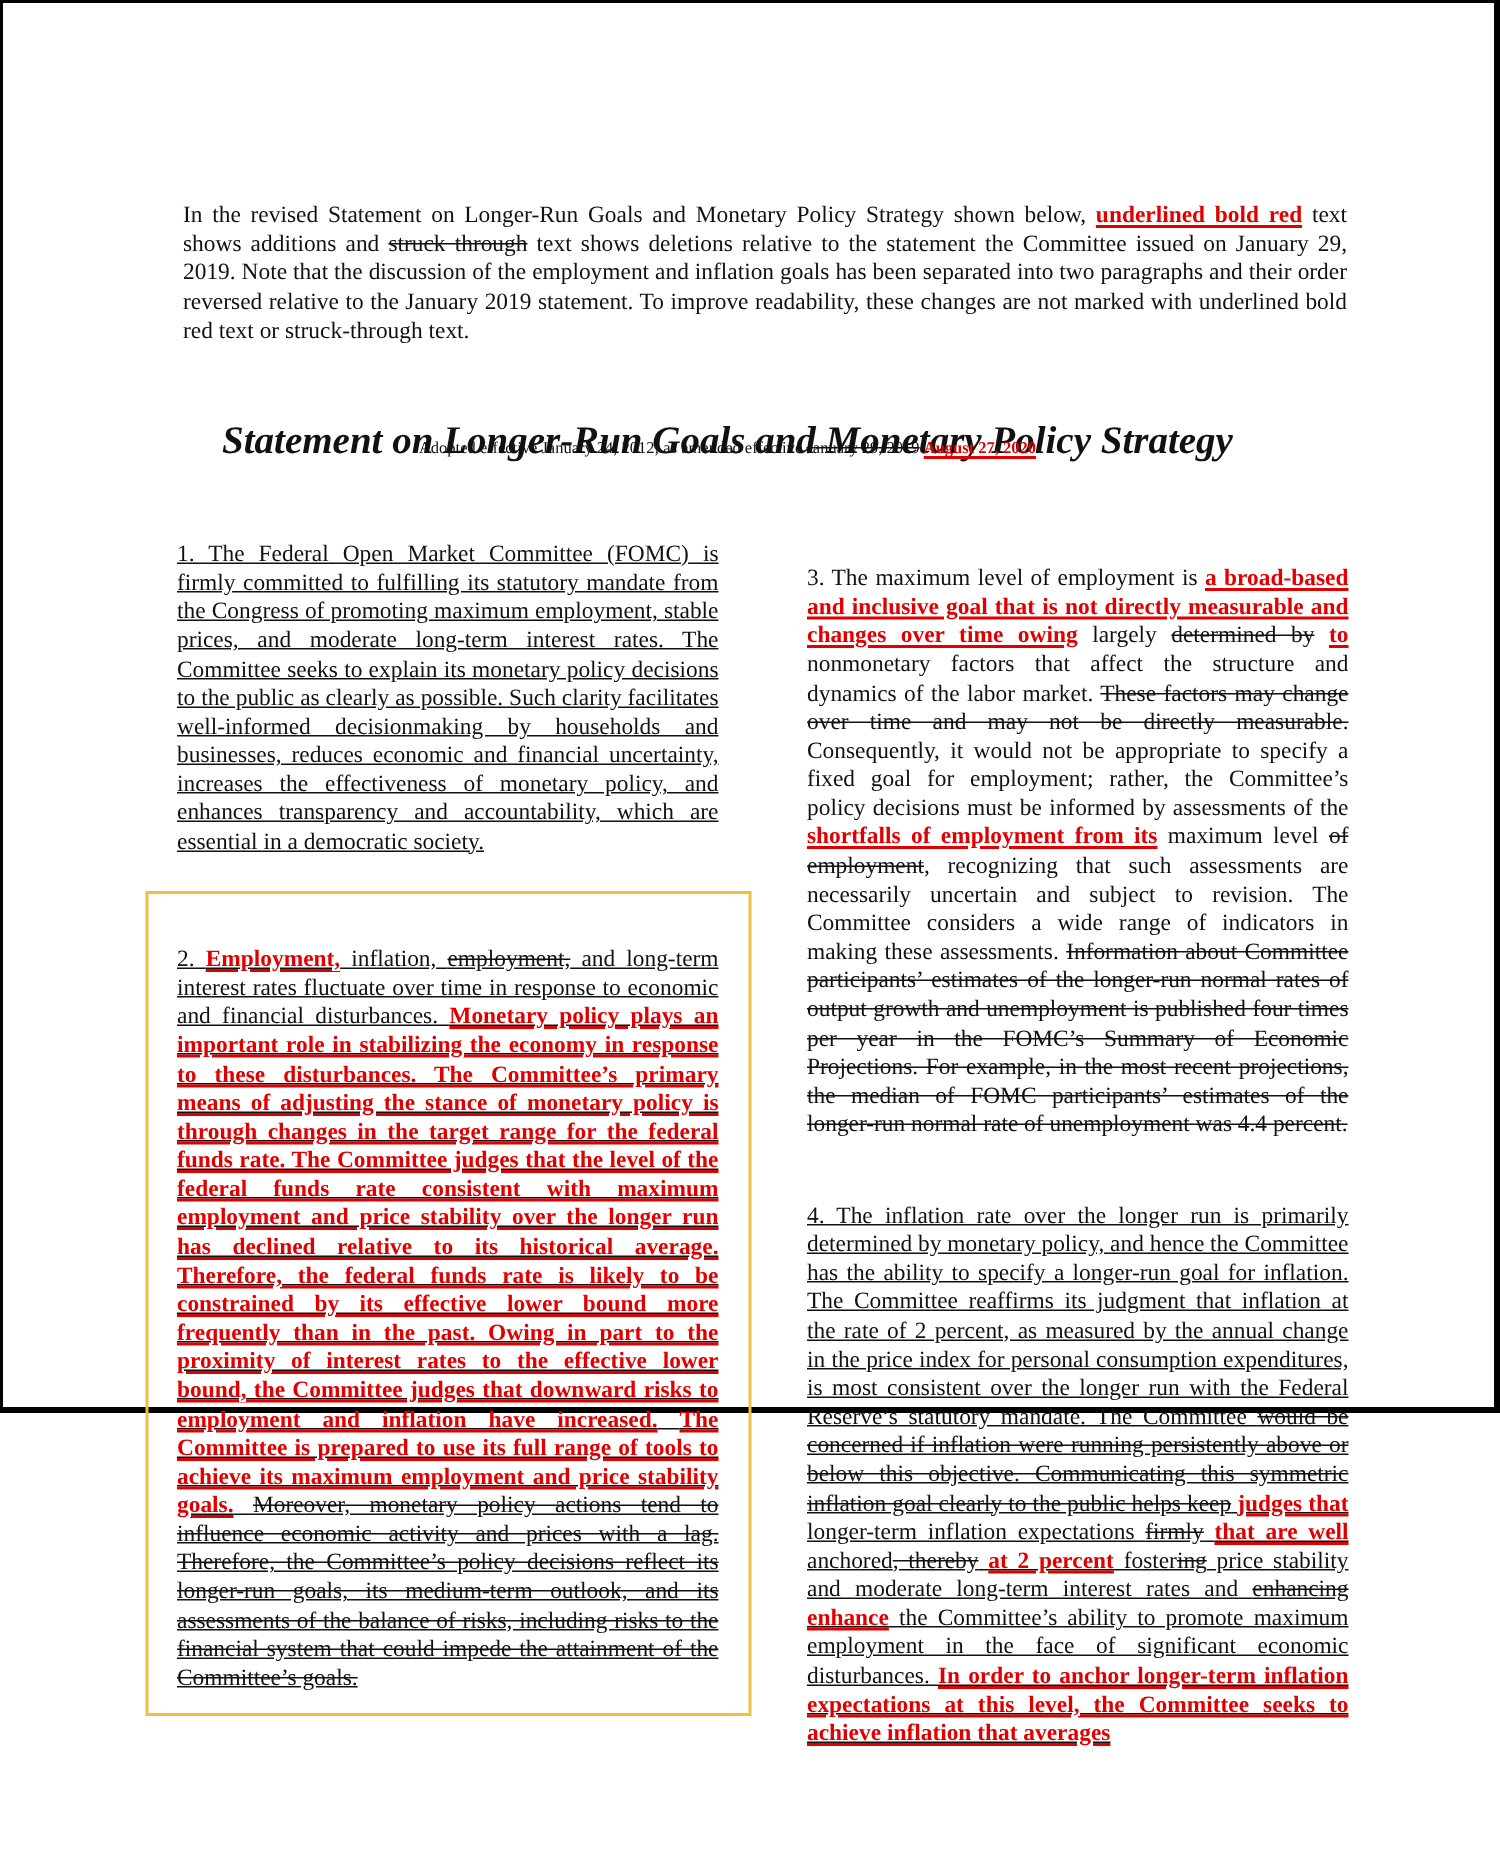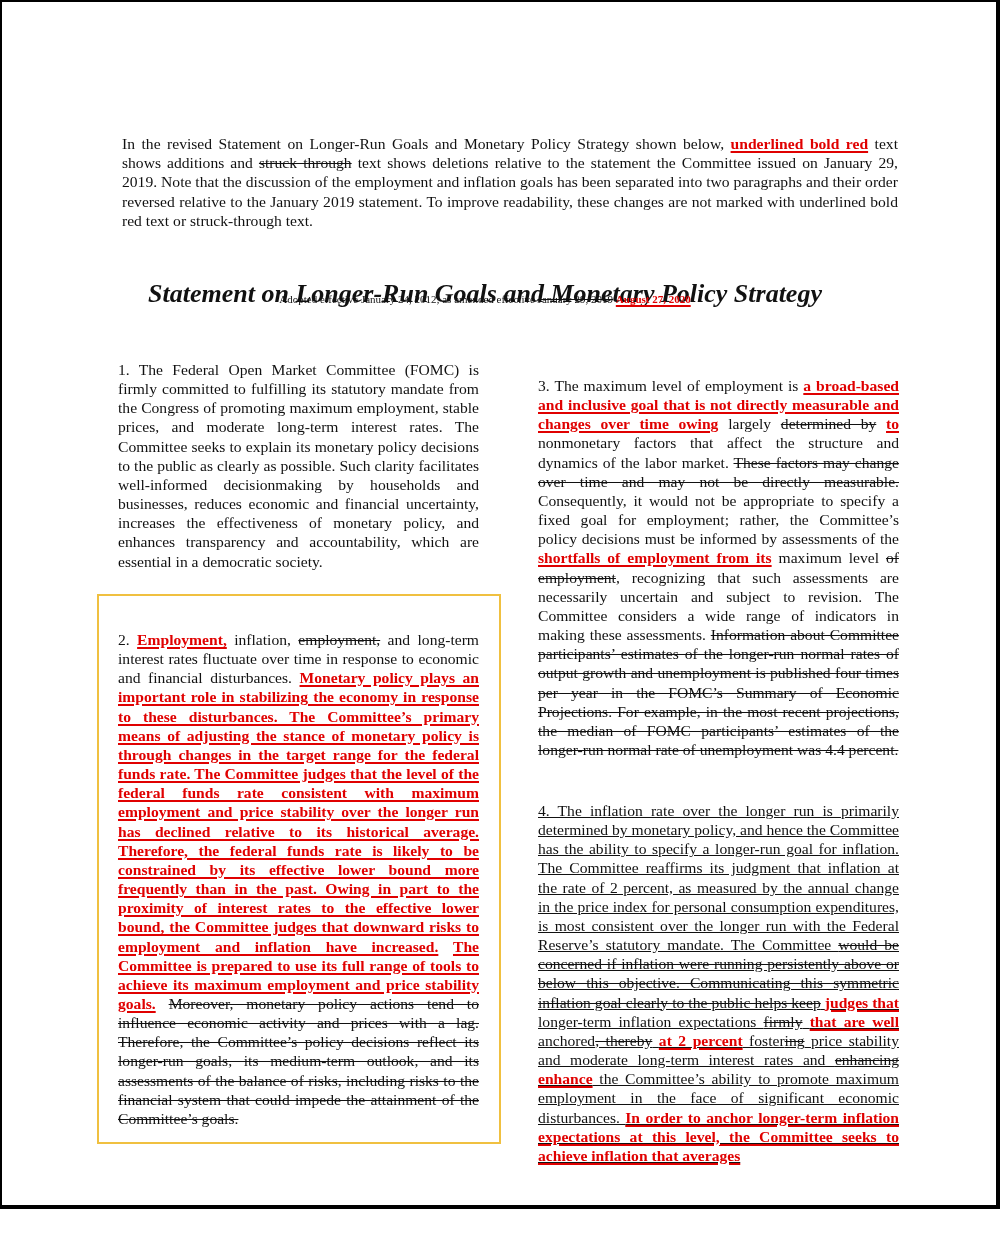--- a/index.html
+++ b/index.html
@@ -5,7 +5,7 @@
   html, body { margin: 0; padding: 0; background: #ffffff; }
   body { width: 1000px; height: 1243px; position: relative; overflow: hidden; }
   .page {
-    position: absolute; left: 0; top: 0; width: 1000px; height: 1209px;
+    position: absolute; left: 0; top: 0; width: 1000px; height: 942px;
     box-sizing: border-box;
     border-left: 2px solid #000; border-top: 2px solid #000;
     border-right: 4px solid #000; border-bottom: 4px solid #000;

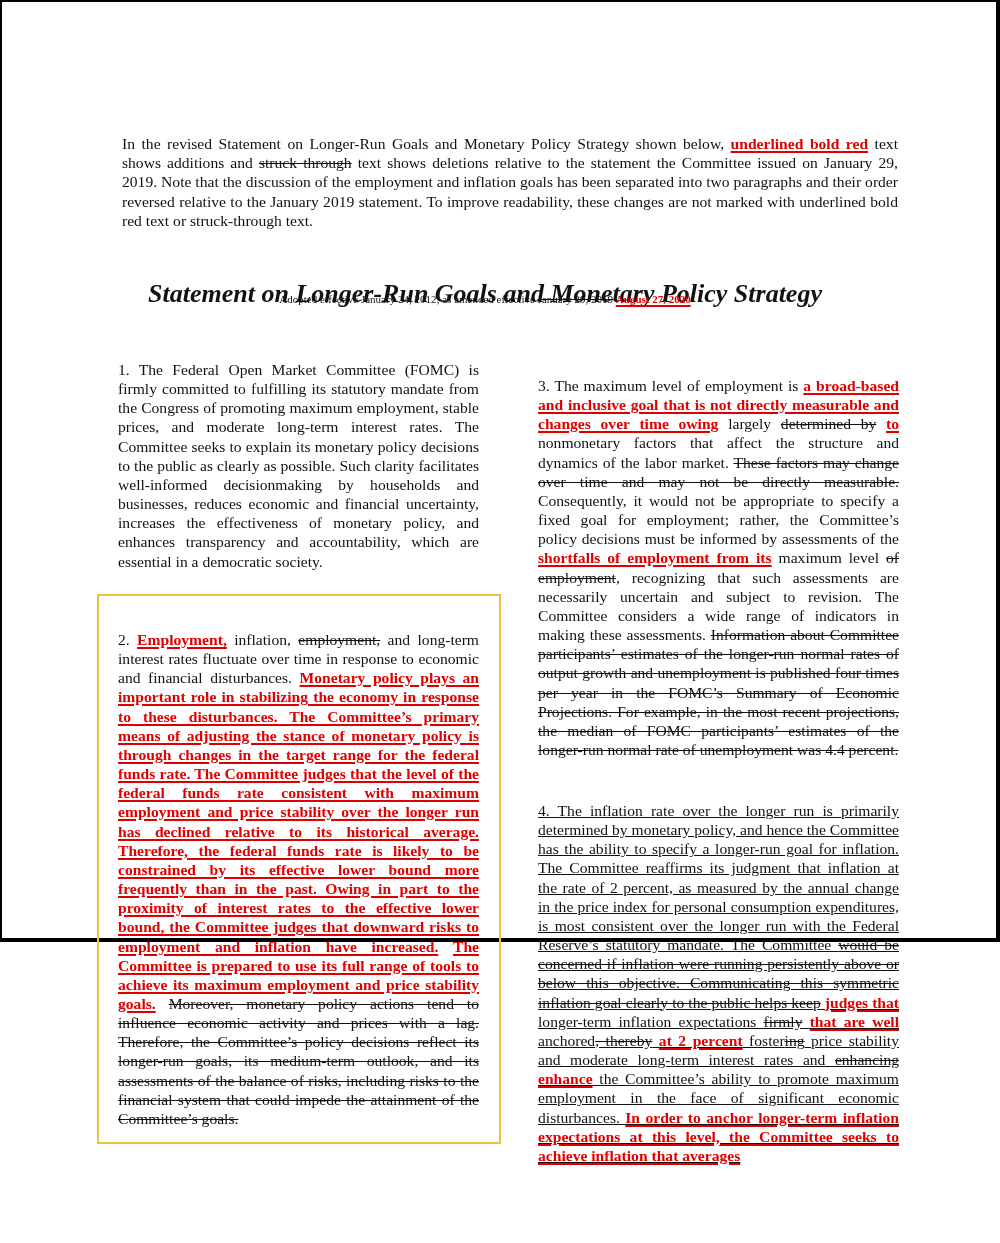--- a/index.html
+++ b/index.html
@@ -27,7 +27,7 @@
     position: absolute; font-size: 15.6px; line-height: 19.15px; text-align: justify;
   }
   .col p { margin: 0; }
-  .left-col { left: 116px; width: 361px; }
+  .left-col { left: 116px; width: 361px; text-decoration: underline; }
   .right-col { left: 536px; width: 361px; }
   .p1 { top: 358px; }
   .p2 { top: 628px; }

